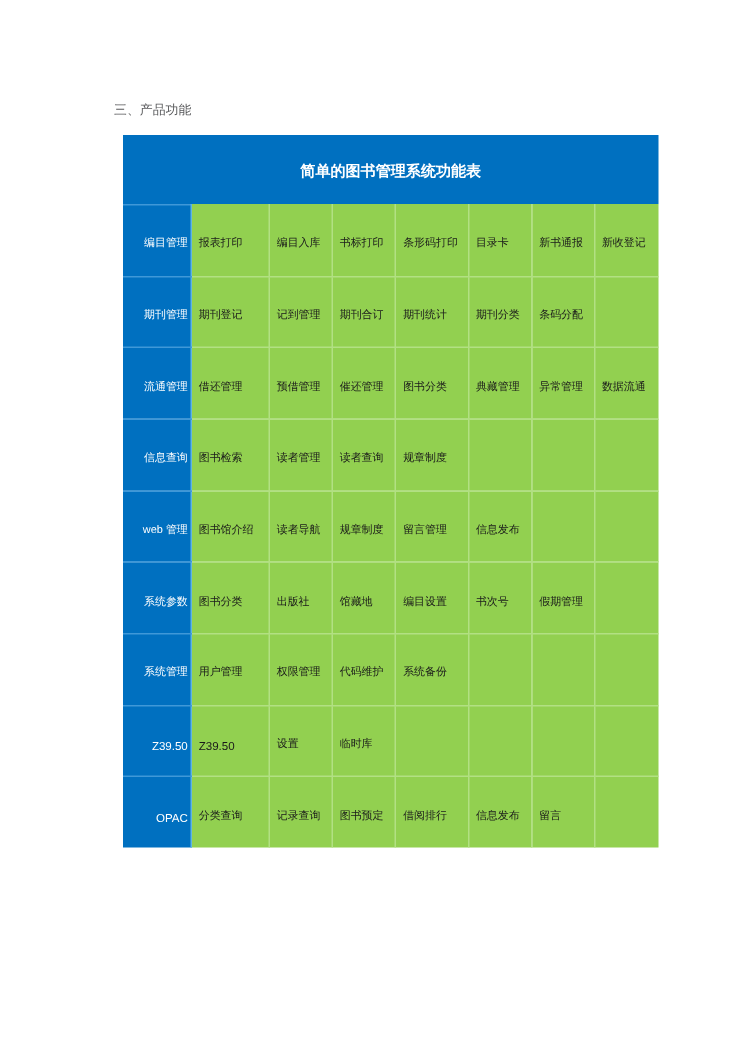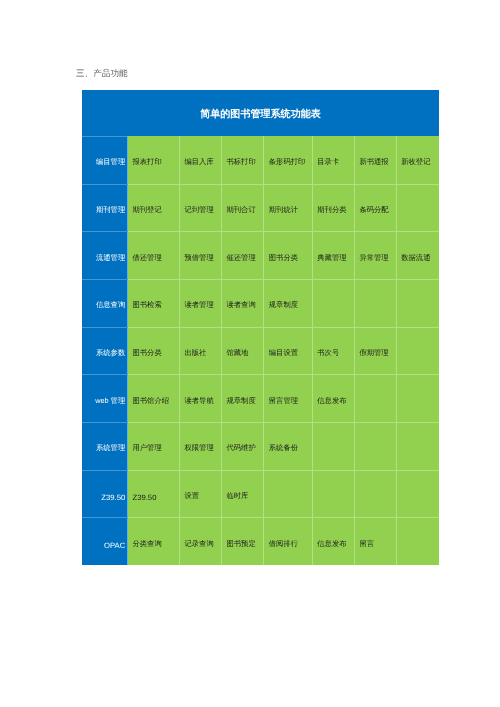--- a/index.html
+++ b/index.html
@@ -241,6 +241,32 @@
       </tr>
       <tr class="data-row">
         <td class="cell first">
+            <span>web 管理</span>
+          </td>
+        <td class="cell">
+            <span>图书馆介绍</span>
+          </td>
+        <td class="cell">
+            <span>读者导航</span>
+          </td>
+        <td class="cell">
+            <span>规章制度</span>
+          </td>
+        <td class="cell">
+            <span>留言管理</span>
+          </td>
+        <td class="cell">
+            <span>信息发布</span>
+          </td>
+        <td class="cell">
+            <span></span>
+          </td>
+        <td class="cell lastcol">
+            <span></span>
+          </td>
+      </tr>
+      <tr class="data-row">
+        <td class="cell first">
             <span>系统参数</span>
           </td>
         <td class="cell">
@@ -260,32 +286,6 @@
           </td>
         <td class="cell">
             <span>假期管理</span>
-          </td>
-        <td class="cell lastcol">
-            <span></span>
-          </td>
-      </tr>
-      <tr class="data-row">
-        <td class="cell first">
-            <span>web 管理</span>
-          </td>
-        <td class="cell">
-            <span>图书馆介绍</span>
-          </td>
-        <td class="cell">
-            <span>读者导航</span>
-          </td>
-        <td class="cell">
-            <span>规章制度</span>
-          </td>
-        <td class="cell">
-            <span>留言管理</span>
-          </td>
-        <td class="cell">
-            <span>信息发布</span>
-          </td>
-        <td class="cell">
-            <span></span>
           </td>
         <td class="cell lastcol">
             <span></span>

